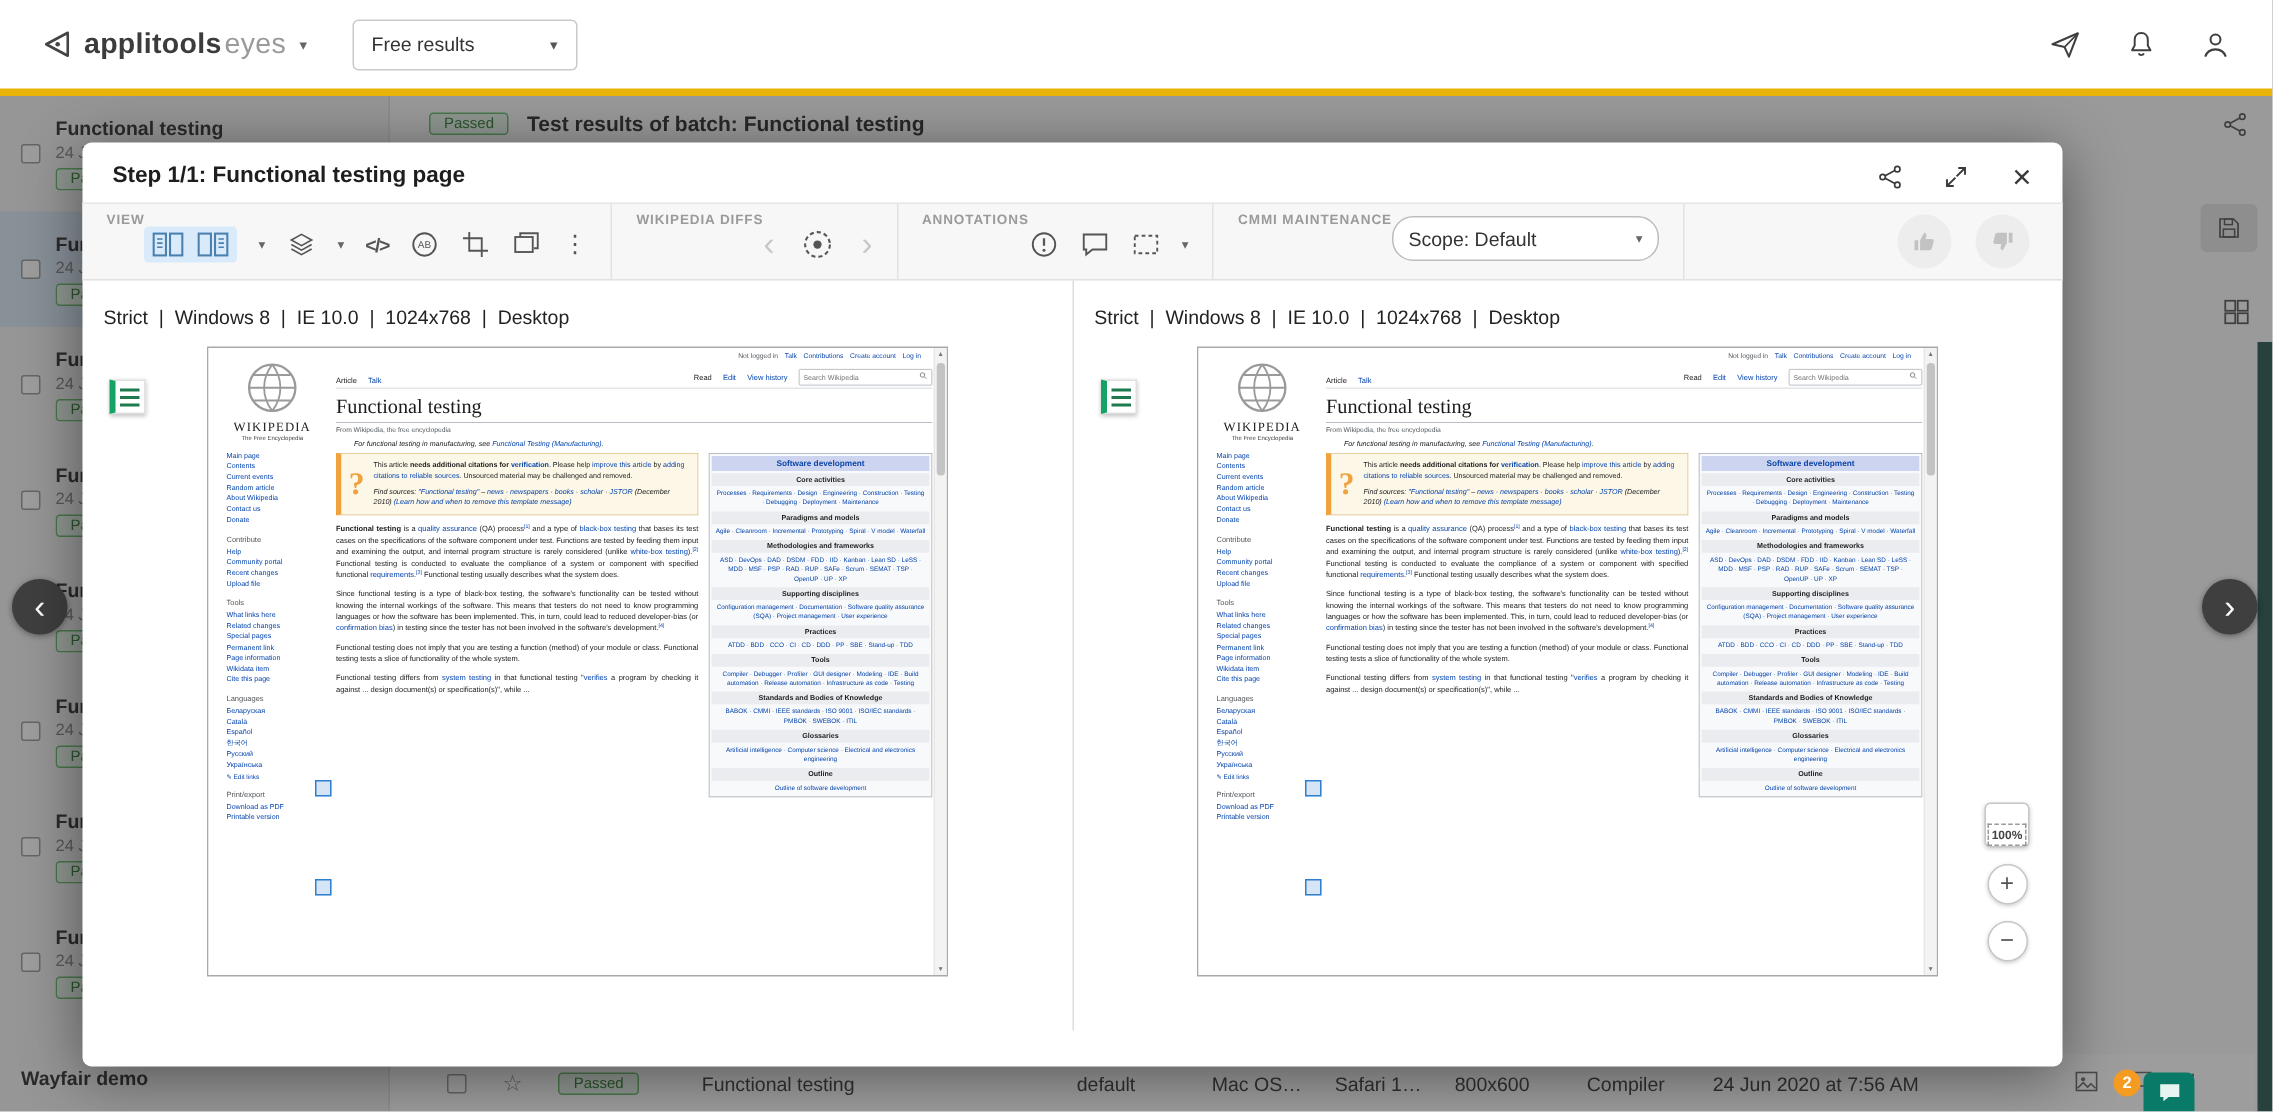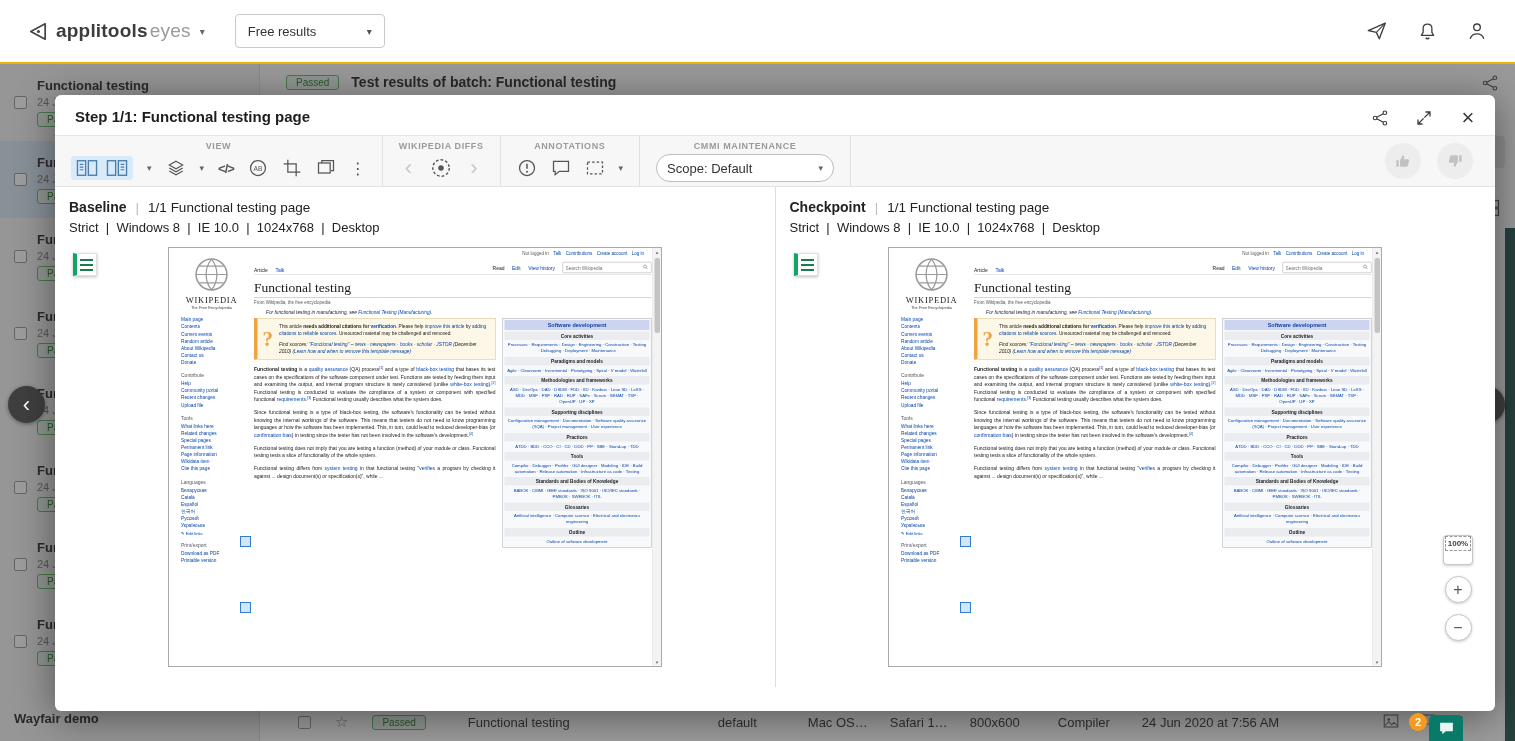--- a/index.html
+++ b/index.html
@@ -7,7 +7,7 @@
 .stage{position:relative;width:1515px;height:741px;overflow:hidden;background:#fff}
 
 
-.top-bar{position:absolute;top:0;left:0;right:0;height:64px;background:#fff;display:flex;align-items:center;padding:0 26px;z-index:20;border-bottom:2px solid #eab308}
+.top-bar{position:absolute;top:0;left:0;right:0;height:64px;background:#fff;display:flex;align-items:center;padding:0 26px;z-index:20;border-bottom:5px solid #eab308}
 .logo{display:flex;align-items:center;gap:7px}
 .logo-text{font-size:19px;color:#3c3c3c;font-weight:bold;letter-spacing:.2px}
 .logo-text .lt2{font-weight:normal;color:#9a9a9a;margin-left:2px}

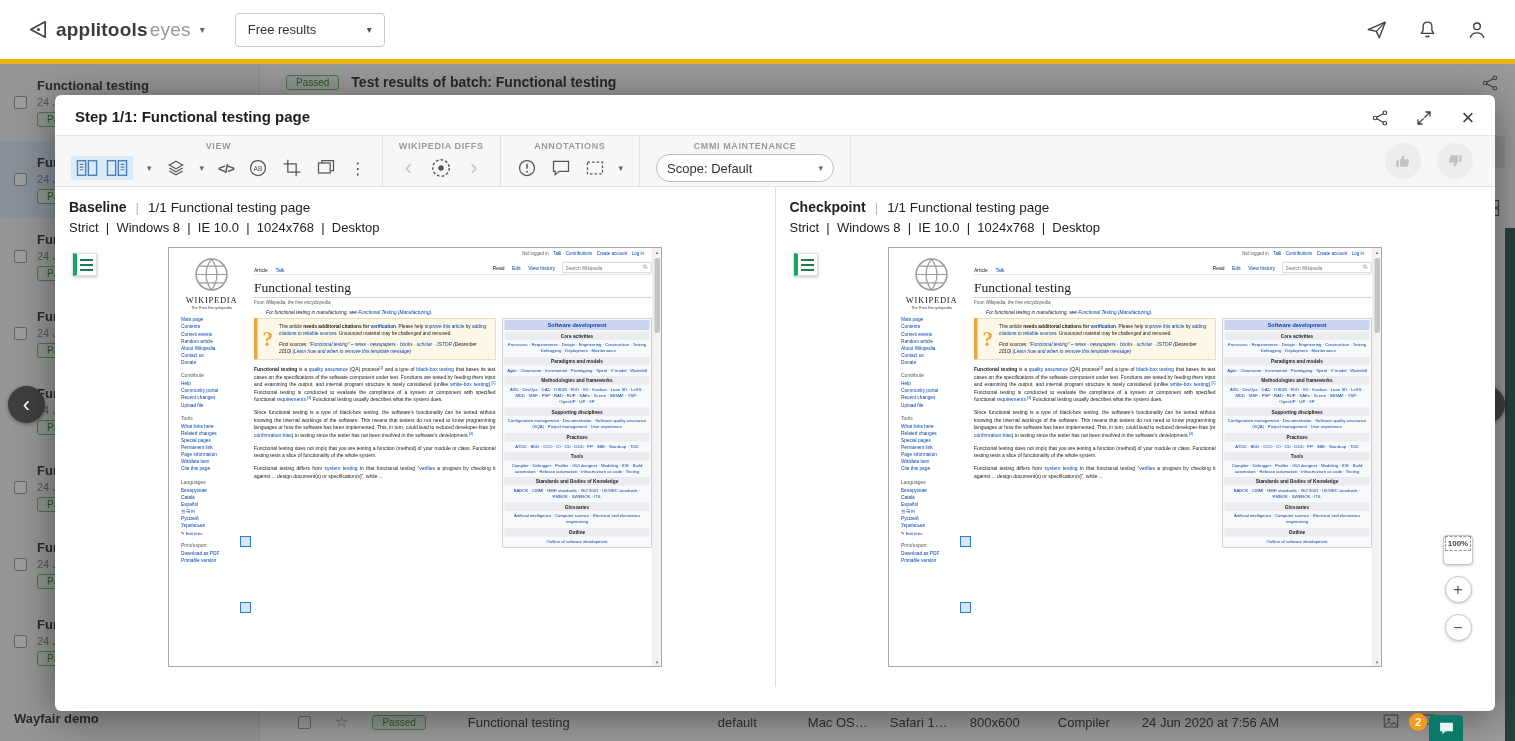--- a/index.html
+++ b/index.html
@@ -51,7 +51,7 @@
 .chat-widget{position:absolute;right:52px;bottom:0;width:34px;height:26px;background:#0a7a68;border-radius:5px 5px 0 0;display:flex;align-items:center;justify-content:center;z-index:11;cursor:pointer}
 
 
-.modal{position:absolute;left:55px;top:95px;width:1440px;height:616px;background:#fff;border-radius:6px;box-shadow:0 6px 40px rgba(0,0,0,.45);z-index:10}
+.modal{position:absolute;left:55px;top:95px;width:1320px;height:616px;background:#fff;border-radius:6px;box-shadow:0 6px 40px rgba(0,0,0,.45);z-index:10}
 .modal-head{position:relative;padding:13px 20px 0}
 .modal-title{font-size:15px;font-weight:bold;color:#1e1e1e}
 .modal-sub{font-size:12px;color:#7a7a7a;margin-top:7px}

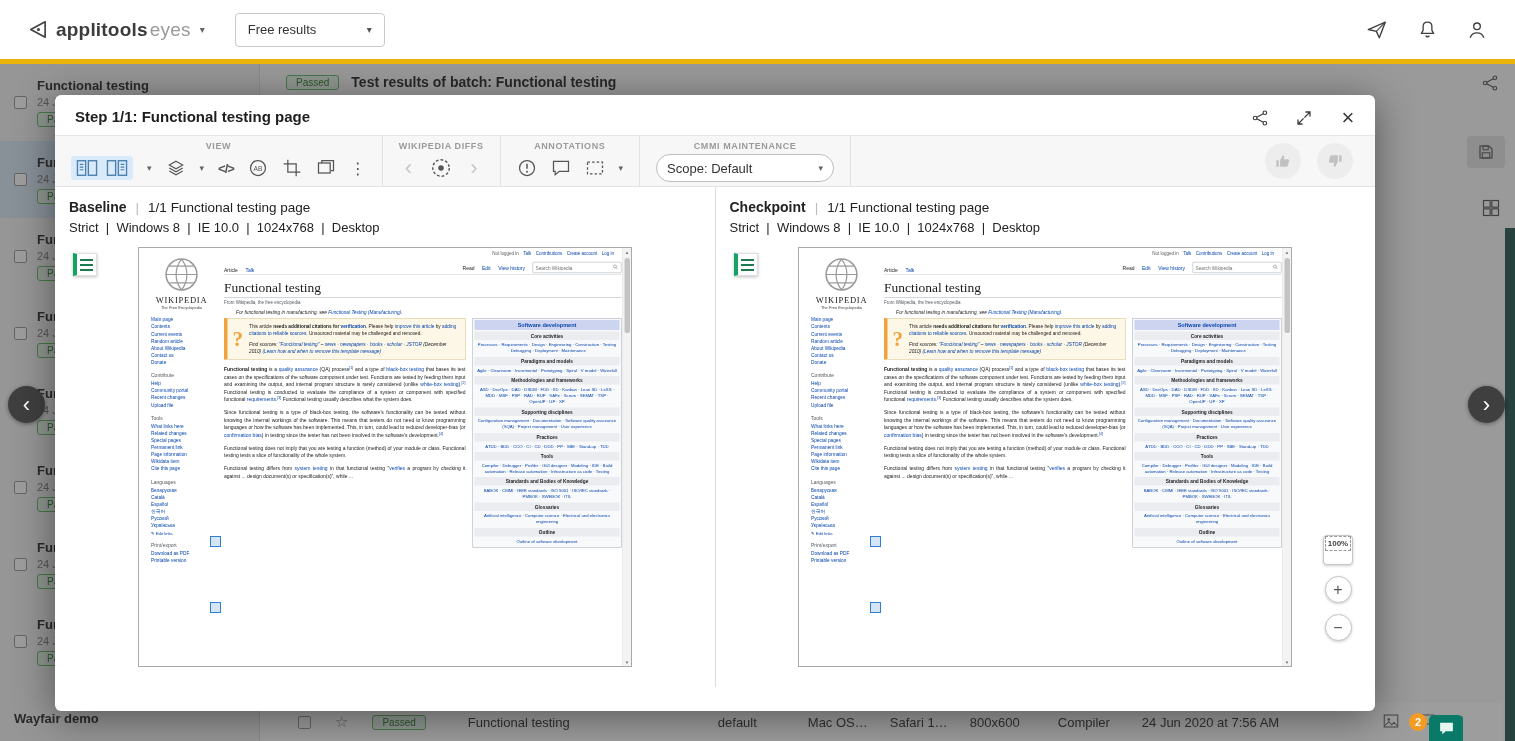--- a/index.html
+++ b/index.html
@@ -58,7 +58,7 @@
 .modal-actions{position:absolute;top:12px;right:16px;display:flex;gap:22px;align-items:center}
 .ma-btn{width:22px;height:22px;display:flex;align-items:center;justify-content:center;color:#3a3a3a;font-size:22px;cursor:pointer;line-height:1}
 .toolbar{margin-top:10px;height:52px;background:#f7f7f7;border-top:1px solid #e7e7e7;border-bottom:1px solid #e2e2e2;display:flex;align-items:stretch}
-.tb-sec{position:relative;display:flex;flex-direction:column;align-items:center;padding:5px 16px 4px;border-right:1px solid #e2e2e2}
+.tb-sec{position:relative;display:flex;flex-direction:row;padding:5px 16px 4px;border-right:1px solid #e2e2e2}
 .tb-label{font-size:9px;color:#9a9a9a;letter-spacing:.6px;font-weight:bold;white-space:nowrap}
 .tb-row{display:flex;align-items:center;gap:14px;margin-top:3px;flex:1}
 .tb-icon{display:flex;align-items:center;justify-content:center;color:#555;cursor:pointer}

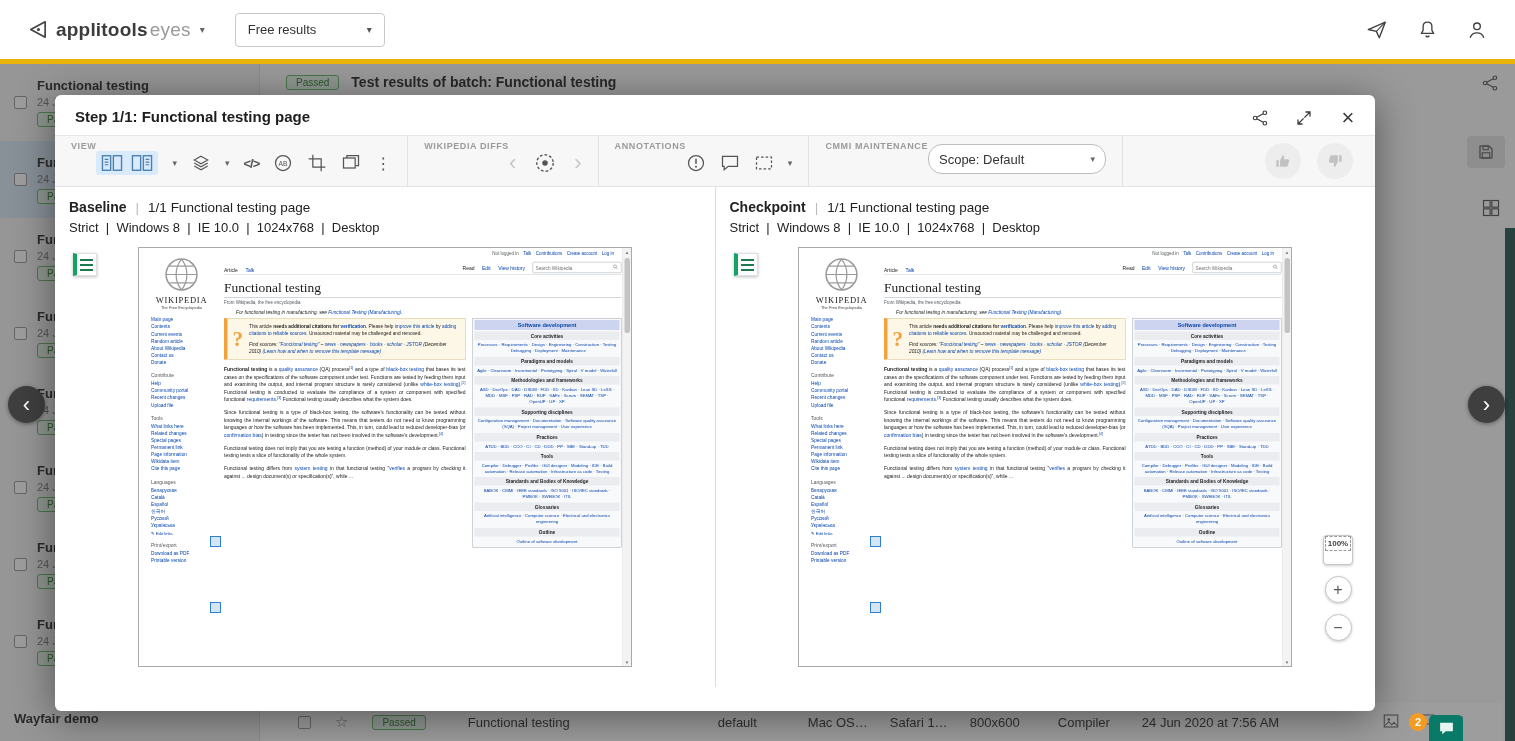--- a/index.html
+++ b/index.html
@@ -452,9 +452,6 @@
     <div class="panels">
       <section class="panel">
         <div class="panel-head">
-          <div class="ph-line1">
-            <span class="ph-label">Baseline</span><span class="ph-sep">|</span><span>1/1 Functional testing page</span>
-          </div>
           <div class="ph-meta">Strict  |  Windows 8  |  IE 10.0  |  1024x768  |  Desktop</div>
         </div>
         <div class="panel-menu">

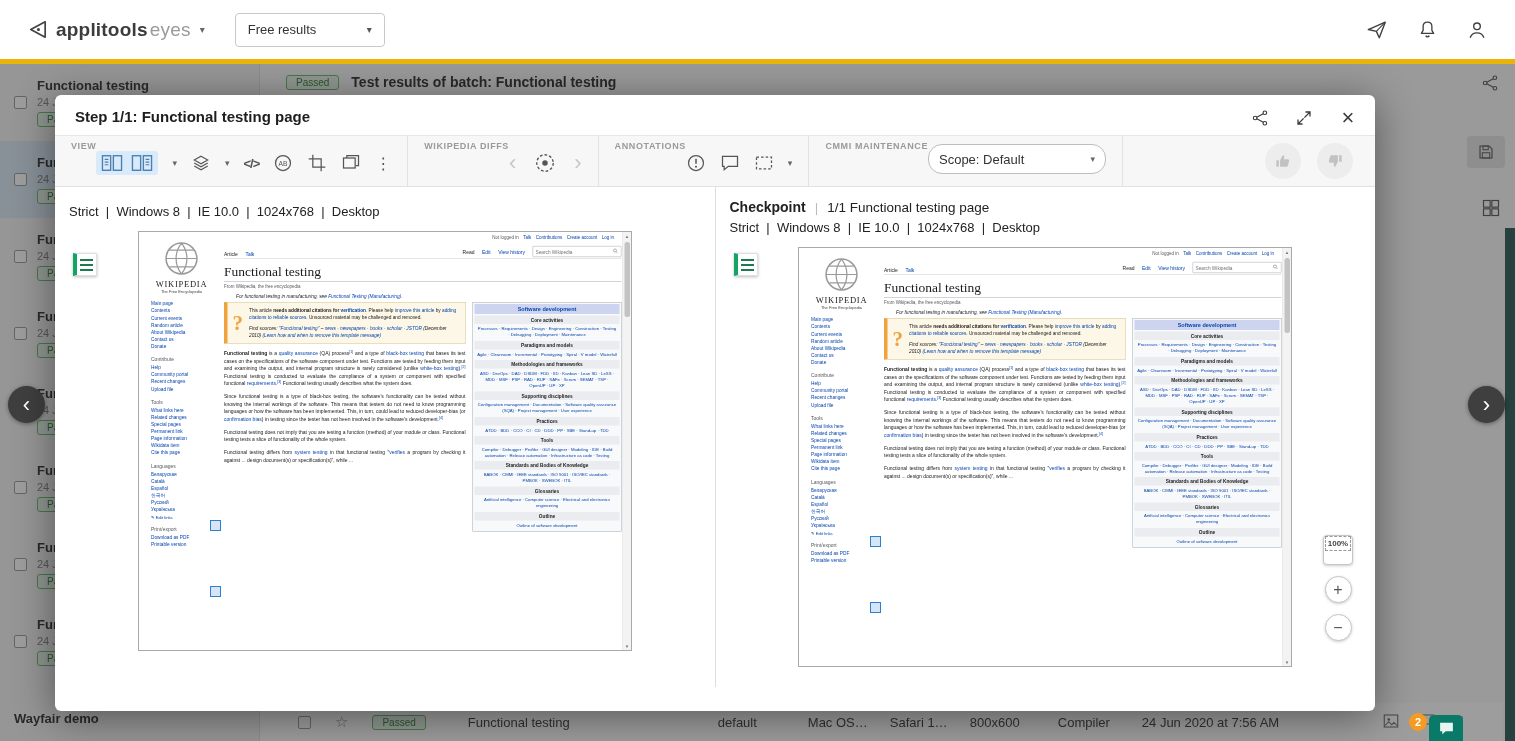--- a/index.html
+++ b/index.html
@@ -612,9 +612,6 @@
       <div class="panel-divider"></div>
       <section class="panel">
         <div class="panel-head">
-          <div class="ph-line1">
-            <span class="ph-label">Checkpoint</span><span class="ph-sep">|</span><span>1/1 Functional testing page</span>
-          </div>
           <div class="ph-meta">Strict  |  Windows 8  |  IE 10.0  |  1024x768  |  Desktop</div>
         </div>
         <div class="panel-menu">

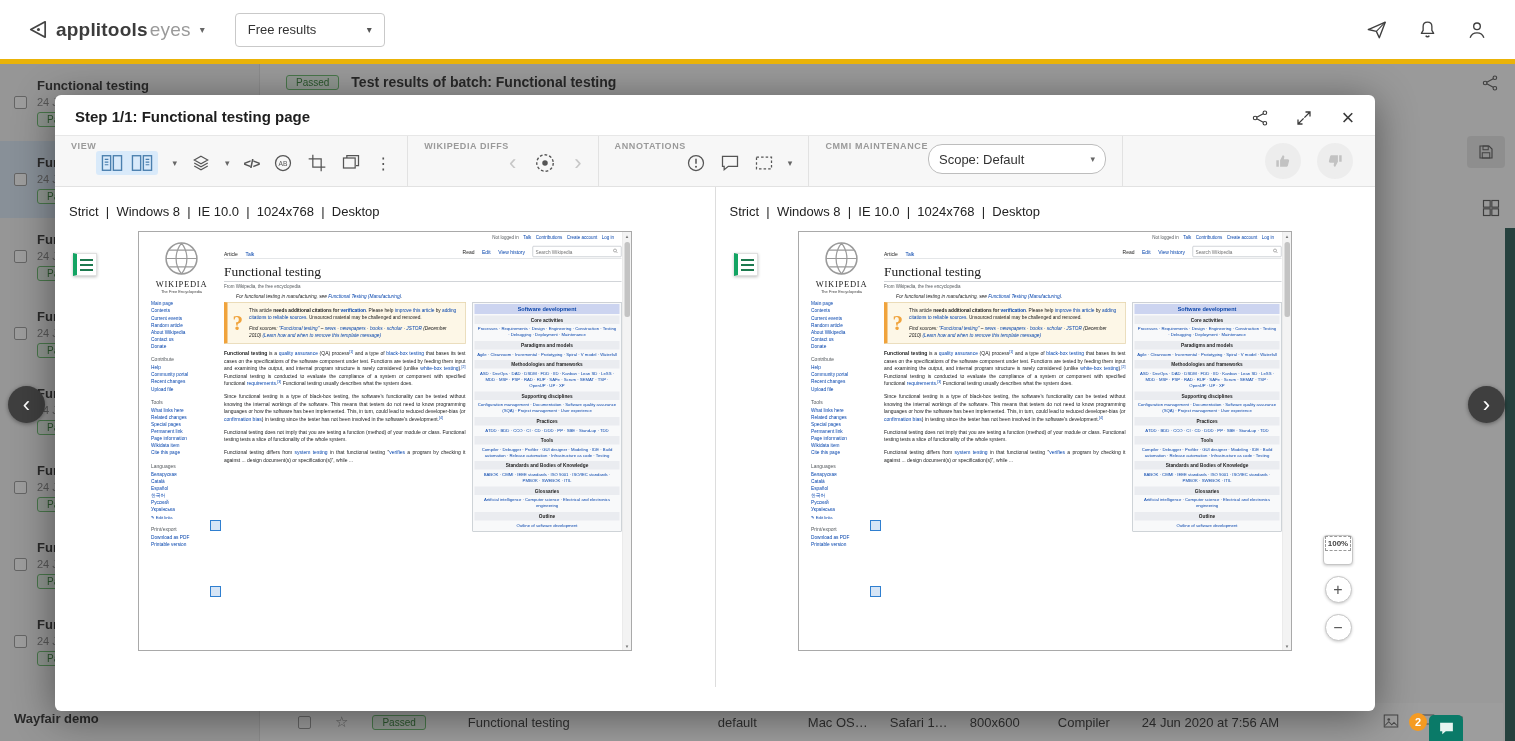--- a/index.html
+++ b/index.html
@@ -86,7 +86,7 @@
 
 
 .zoom-controls{position:absolute;right:22px;top:440px;display:flex;flex-direction:column;align-items:center;gap:11px}
-.zoom-fit{width:30px;height:30px;background:#fff;border:1px solid #c6c6c6;border-radius:4px;box-shadow:0 1px 3px rgba(0,0,0,.2);display:flex;align-items:flex-start;justify-content:center;cursor:pointer}
+.zoom-fit{width:30px;height:30px;background:#fff;border:1px solid #c6c6c6;border-radius:4px;box-shadow:0 1px 3px rgba(0,0,0,.2);display:flex;align-items:flex-end;justify-content:center;cursor:pointer}
 .zoom-fit-inner{font-size:8px;font-weight:bold;color:#444;border:1px dashed #999;padding:2px 2px}
 .zoom-round{width:27px;height:27px;border-radius:50%;background:#fff;border:1px solid #c6c6c6;box-shadow:0 1px 3px rgba(0,0,0,.2);display:flex;align-items:center;justify-content:center;font-size:16px;color:#555;cursor:pointer;line-height:1}
 

